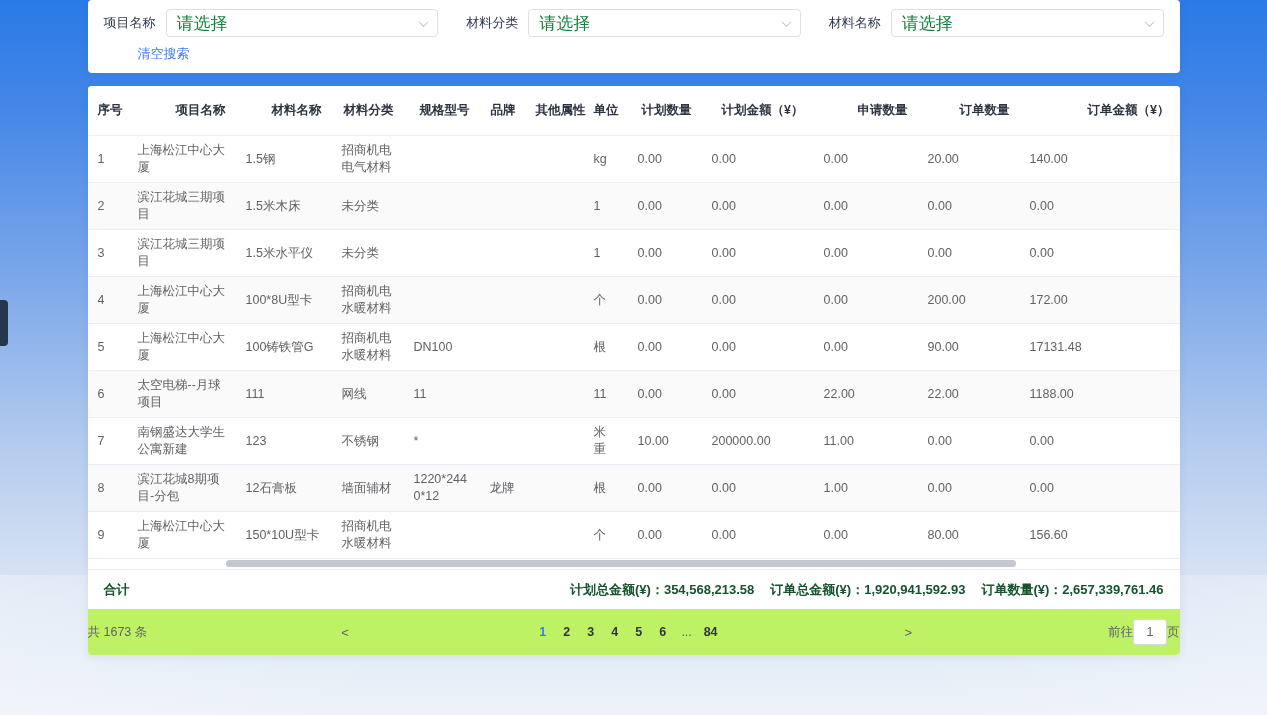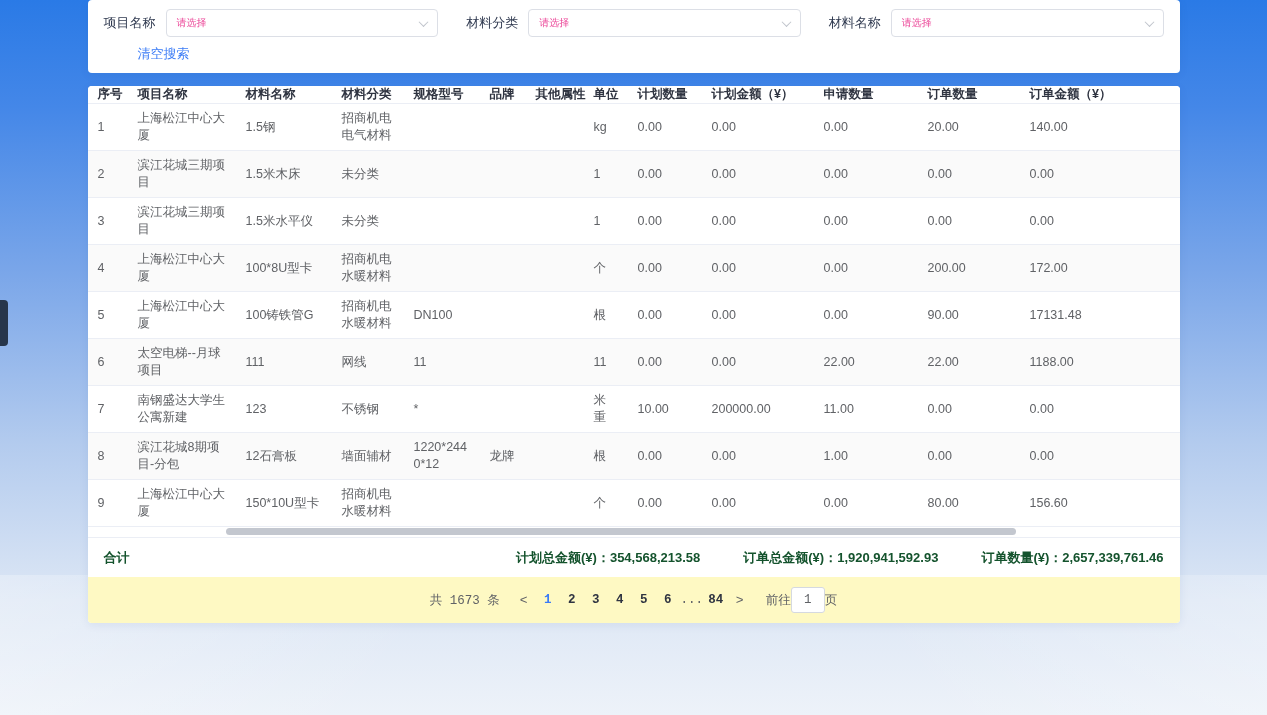--- a/index.html
+++ b/index.html
@@ -38,7 +38,7 @@
   .field-label { font-size:13px; color:#303a50; white-space:nowrap; }
   .select { flex:1; height:28px; border:1px solid #dcdfe6; border-radius:4px; background:#fff;
     display:flex; align-items:center; justify-content:space-between; padding:0 10px; cursor:pointer; }
-  .select .placeholder { font-size:10px; color:#ec4899; }
+  .select .placeholder { font-size:17px; color:#15803d; }
   .chevron { width:7px; height:7px; border-right:1.3px solid #c0c4cc; border-bottom:1.3px solid #c0c4cc;
     transform:rotate(45deg) translate(-1px,-1px); }
   .filter-actions { display:flex; align-items:center; margin-top:8px; padding-left:8px; }

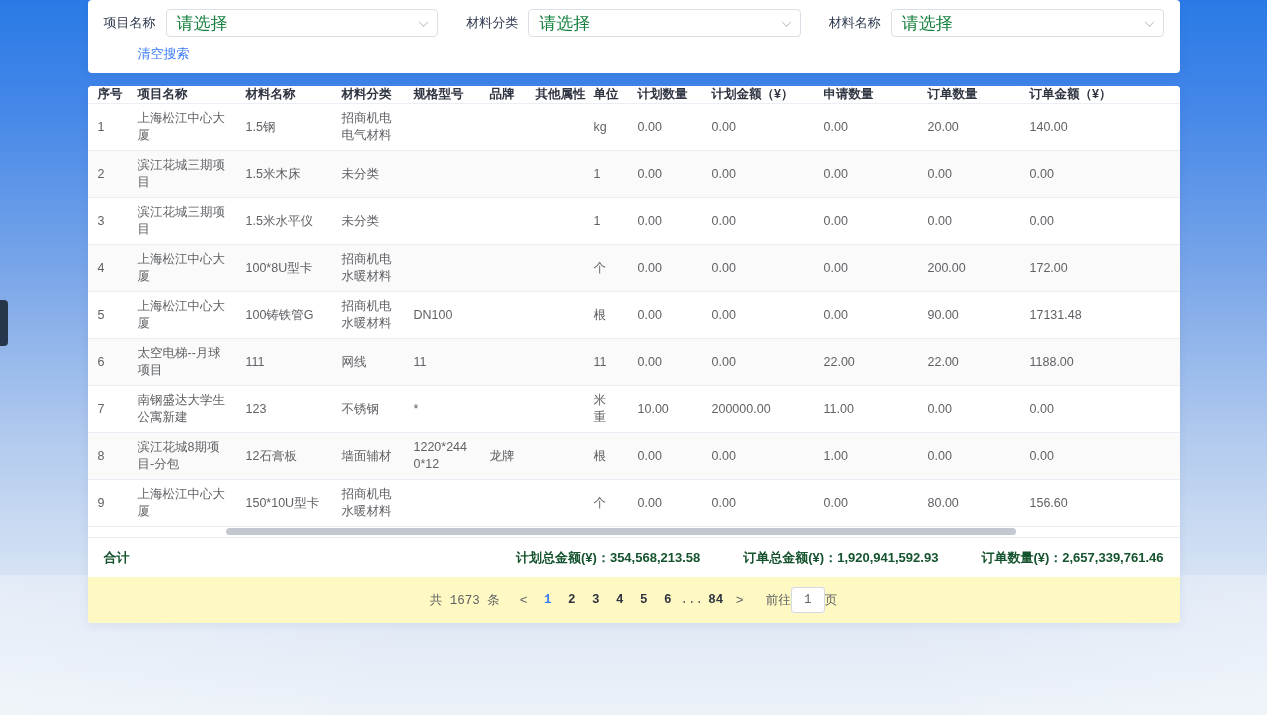--- a/index.html
+++ b/index.html
@@ -50,7 +50,7 @@
   .table-card { margin-top:13px; background:#fff; border-radius:4px; overflow:hidden;
     box-shadow:0 2px 10px rgba(25,60,130,0.08); }
   table { width:100%; border-collapse:collapse; table-layout:fixed; font-size:12.5px; }
-  th { padding:0 10px; text-align:left; font-weight:600; color:#2f3441; white-space:nowrap;
+  th { padding:16px 10px; text-align:right; font-weight:600; color:#2f3441; white-space:nowrap;
     border-bottom:1px solid #ebeef5; background:#fff; }
   td { padding:6px 10px; height:34px; color:#606266; border-bottom:1px solid #ebeef5;
     line-height:17px; vertical-align:middle; }

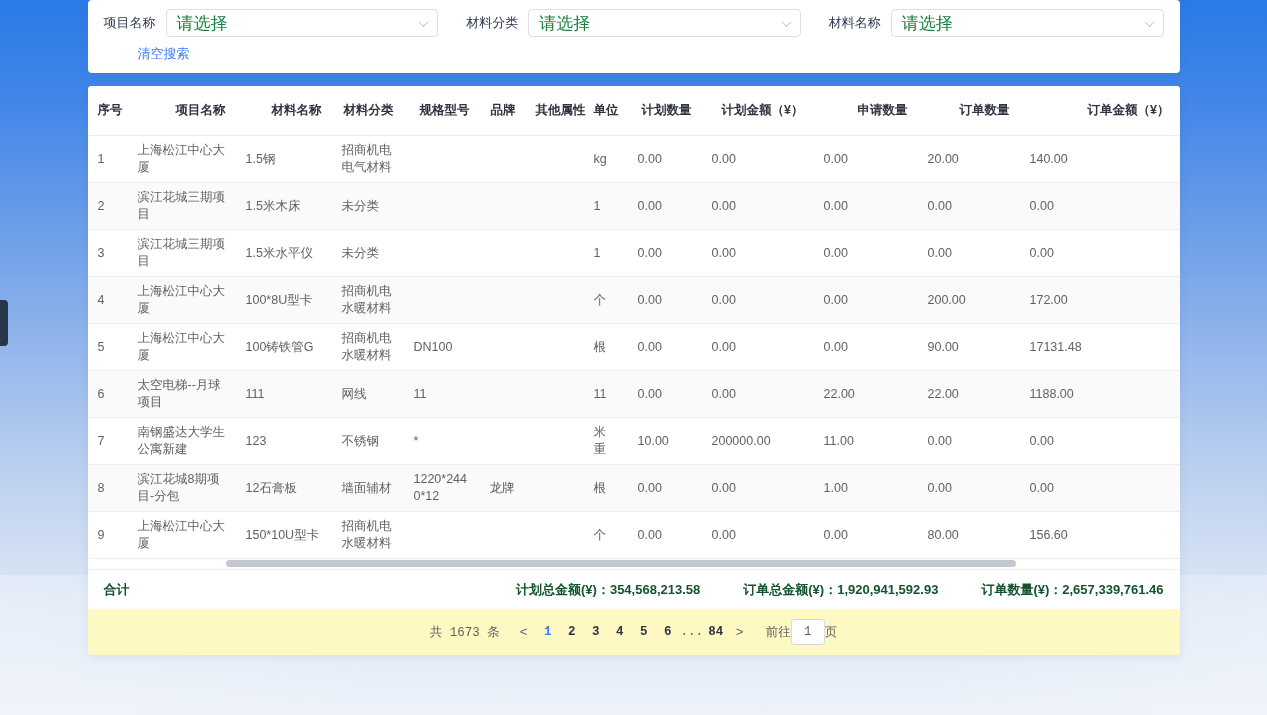--- a/index.html
+++ b/index.html
@@ -65,7 +65,7 @@
 
   .summary-row { display:flex; align-items:center; height:40px; padding:0 16px;
     border-top:1px solid #ebeef5; font-size:13px; font-weight:700; color:#14532d; background:#fff; }
-  .summary-items { display:flex; gap:43px; margin-left:auto; }
+  .summary-items { display:flex; gap:16px; margin-left:auto; }
 
   .pagination { display:flex; align-items:center; justify-content:center; height:46px;
     font-size:12.5px; color:#606266; background:#fef9c3;font-family:Liberation Mono, monospace; }

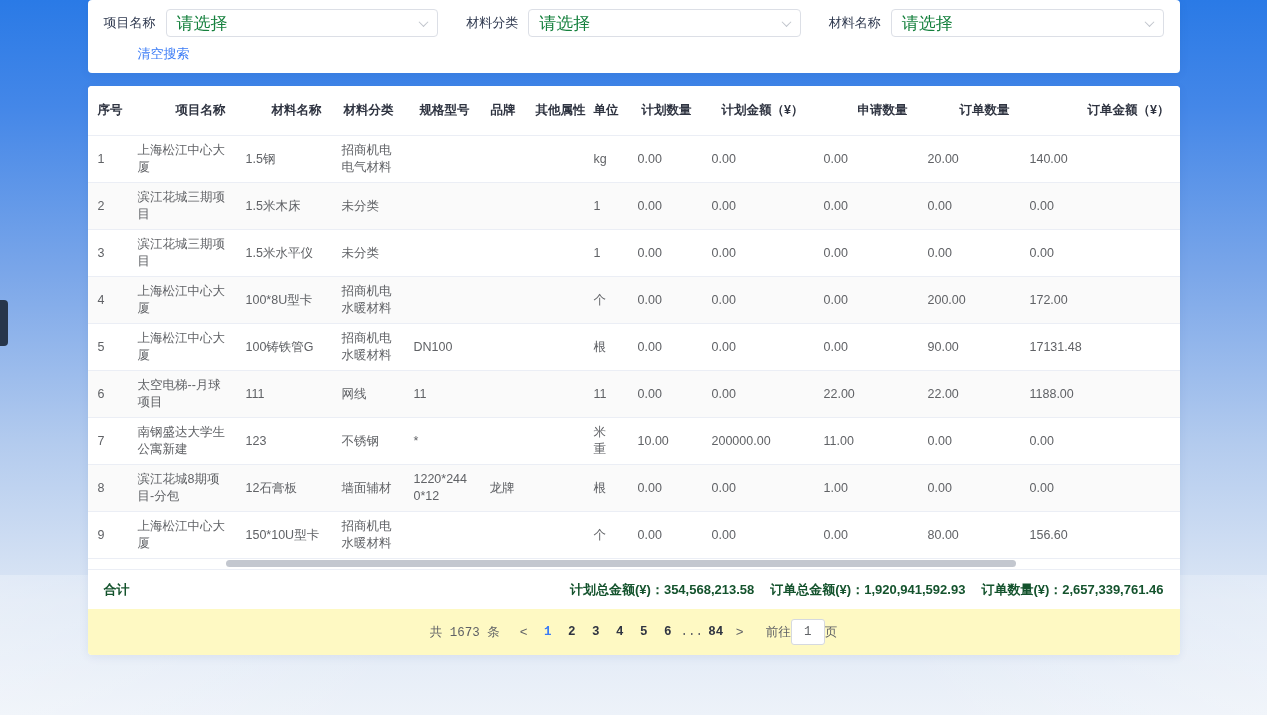--- a/index.html
+++ b/index.html
@@ -67,8 +67,8 @@
     border-top:1px solid #ebeef5; font-size:13px; font-weight:700; color:#14532d; background:#fff; }
   .summary-items { display:flex; gap:16px; margin-left:auto; }
 
-  .pagination { display:flex; align-items:center; justify-content:center; height:46px;
-    font-size:12.5px; color:#606266; background:#fef9c3;font-family:Liberation Mono, monospace; }
+  .pagination { display:flex; align-items:center; justify-content:space-between; height:46px;
+    font-size:12.5px; color:#606266; background:#bef264; }
   .pg-total { margin-right:12px; }
   .pg-arrow { border:none; background:transparent; color:#606266; font-size:13px; width:24px;
     cursor:pointer; font-family:inherit; }

